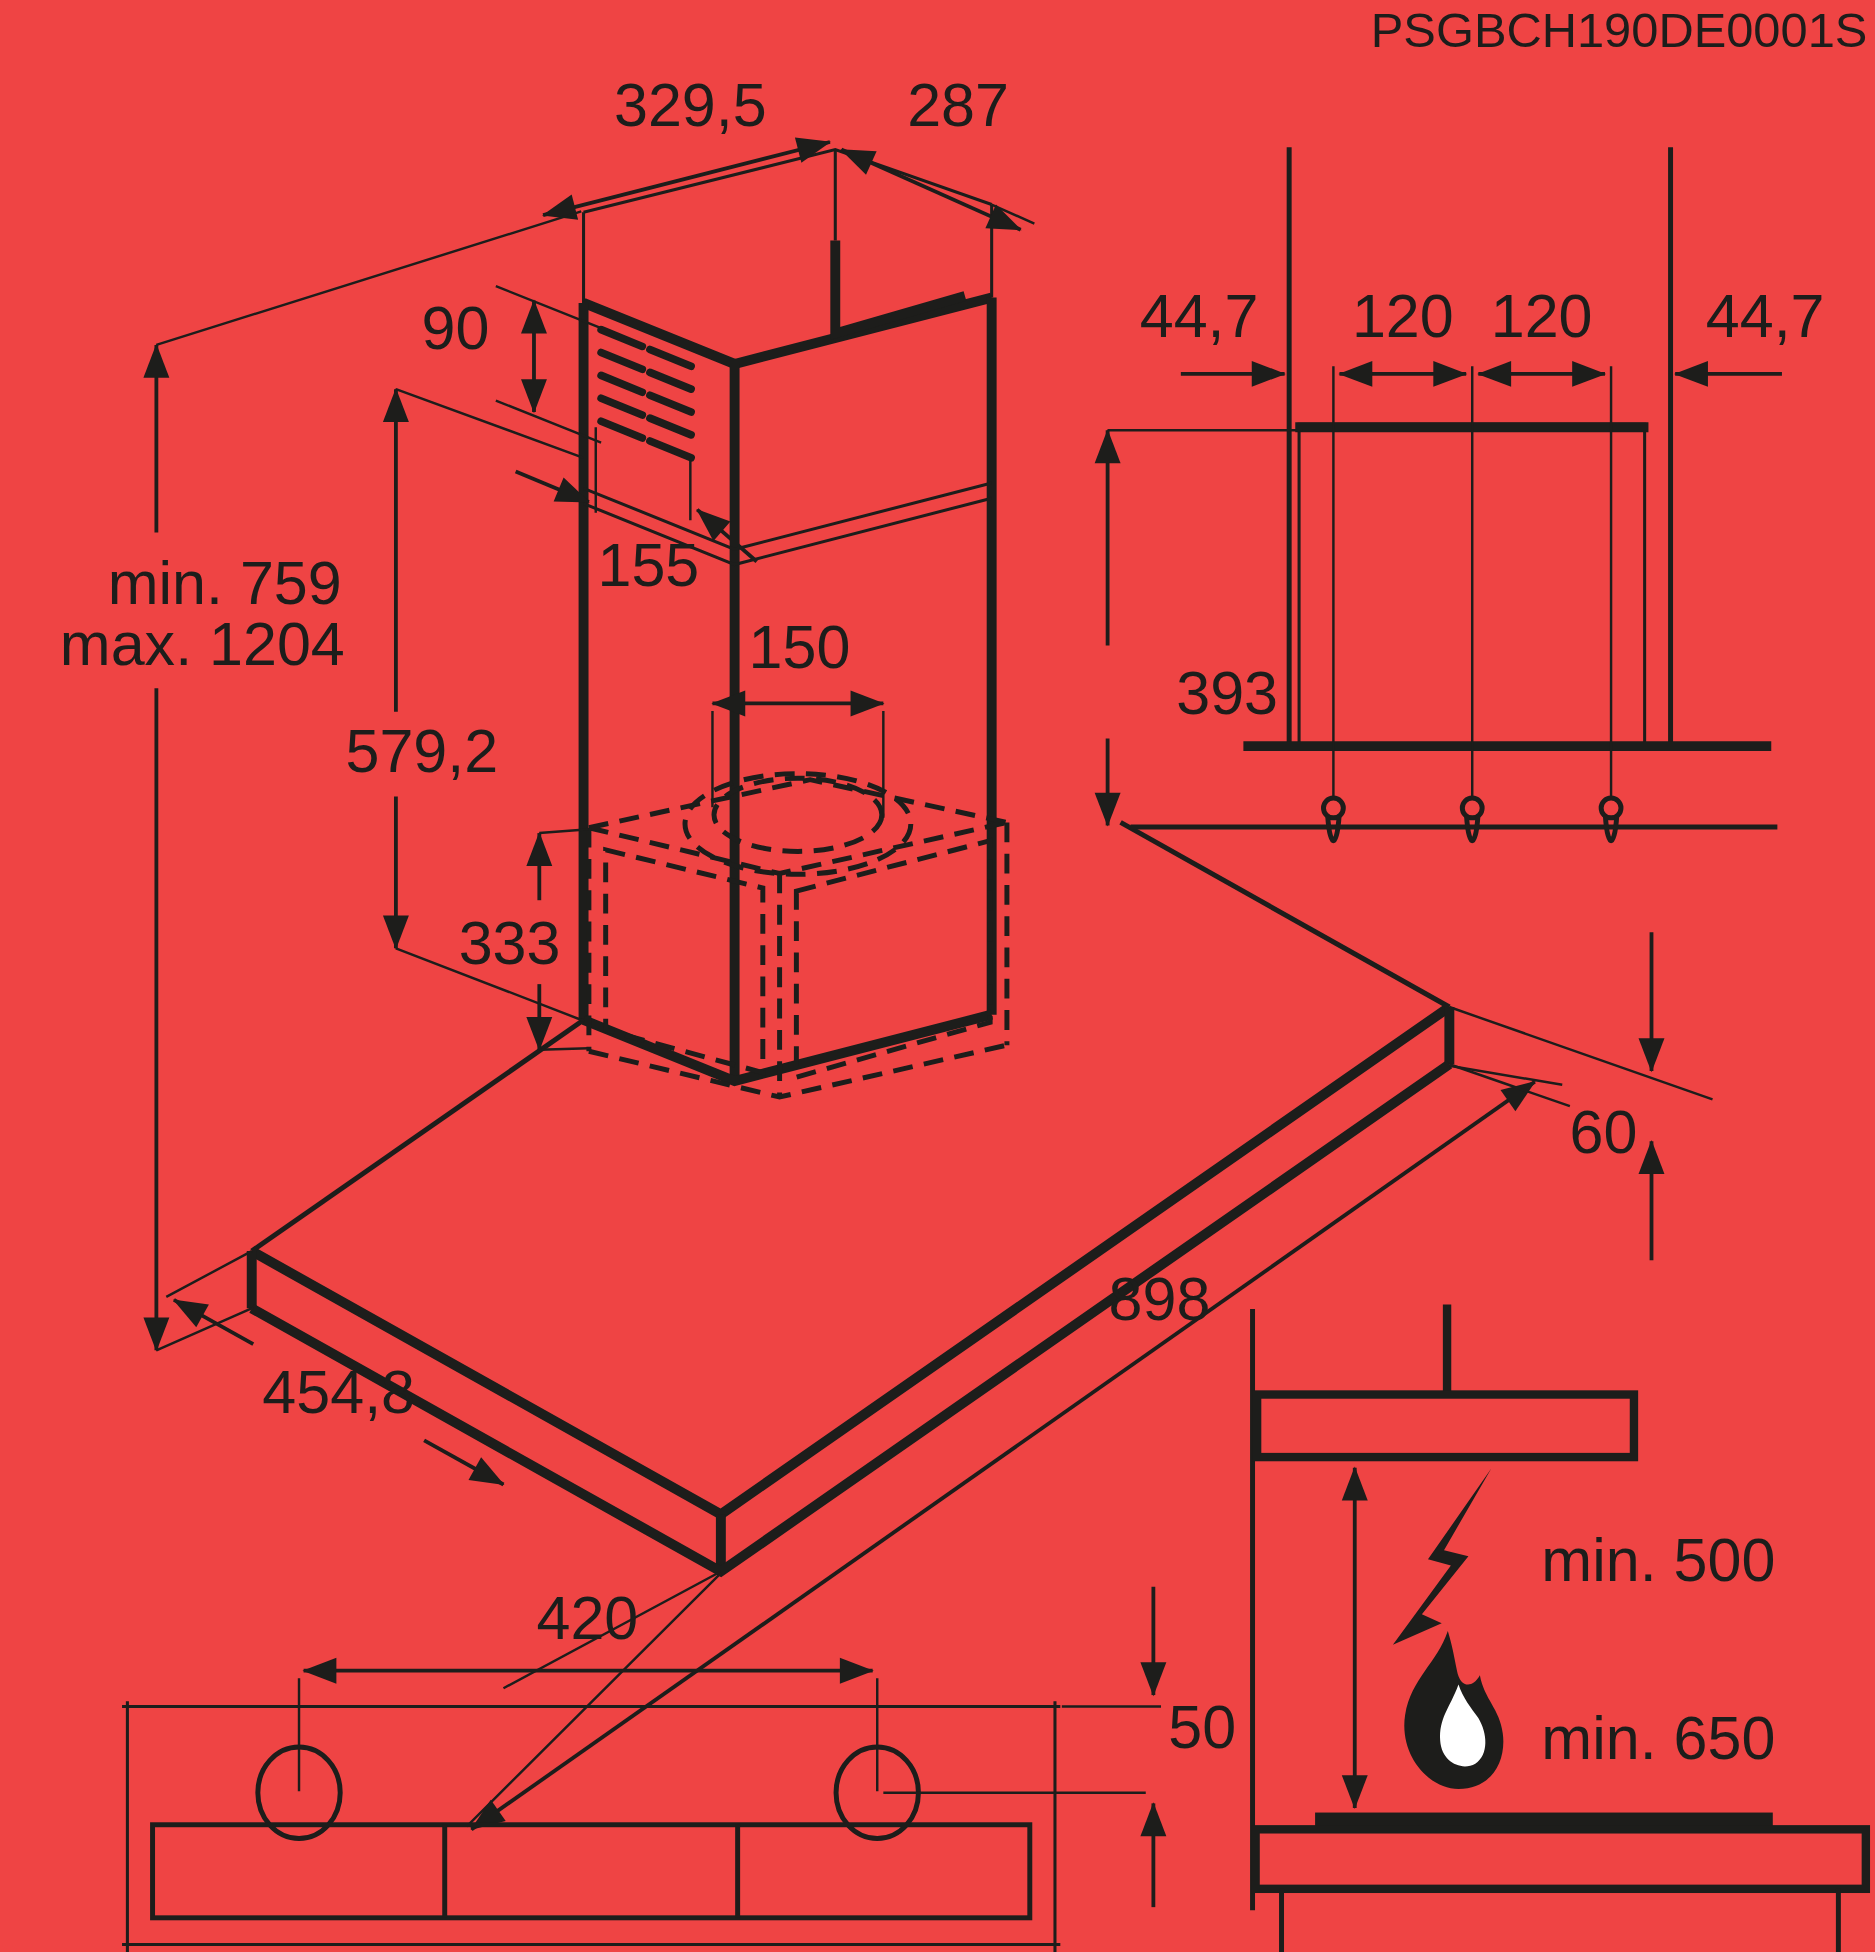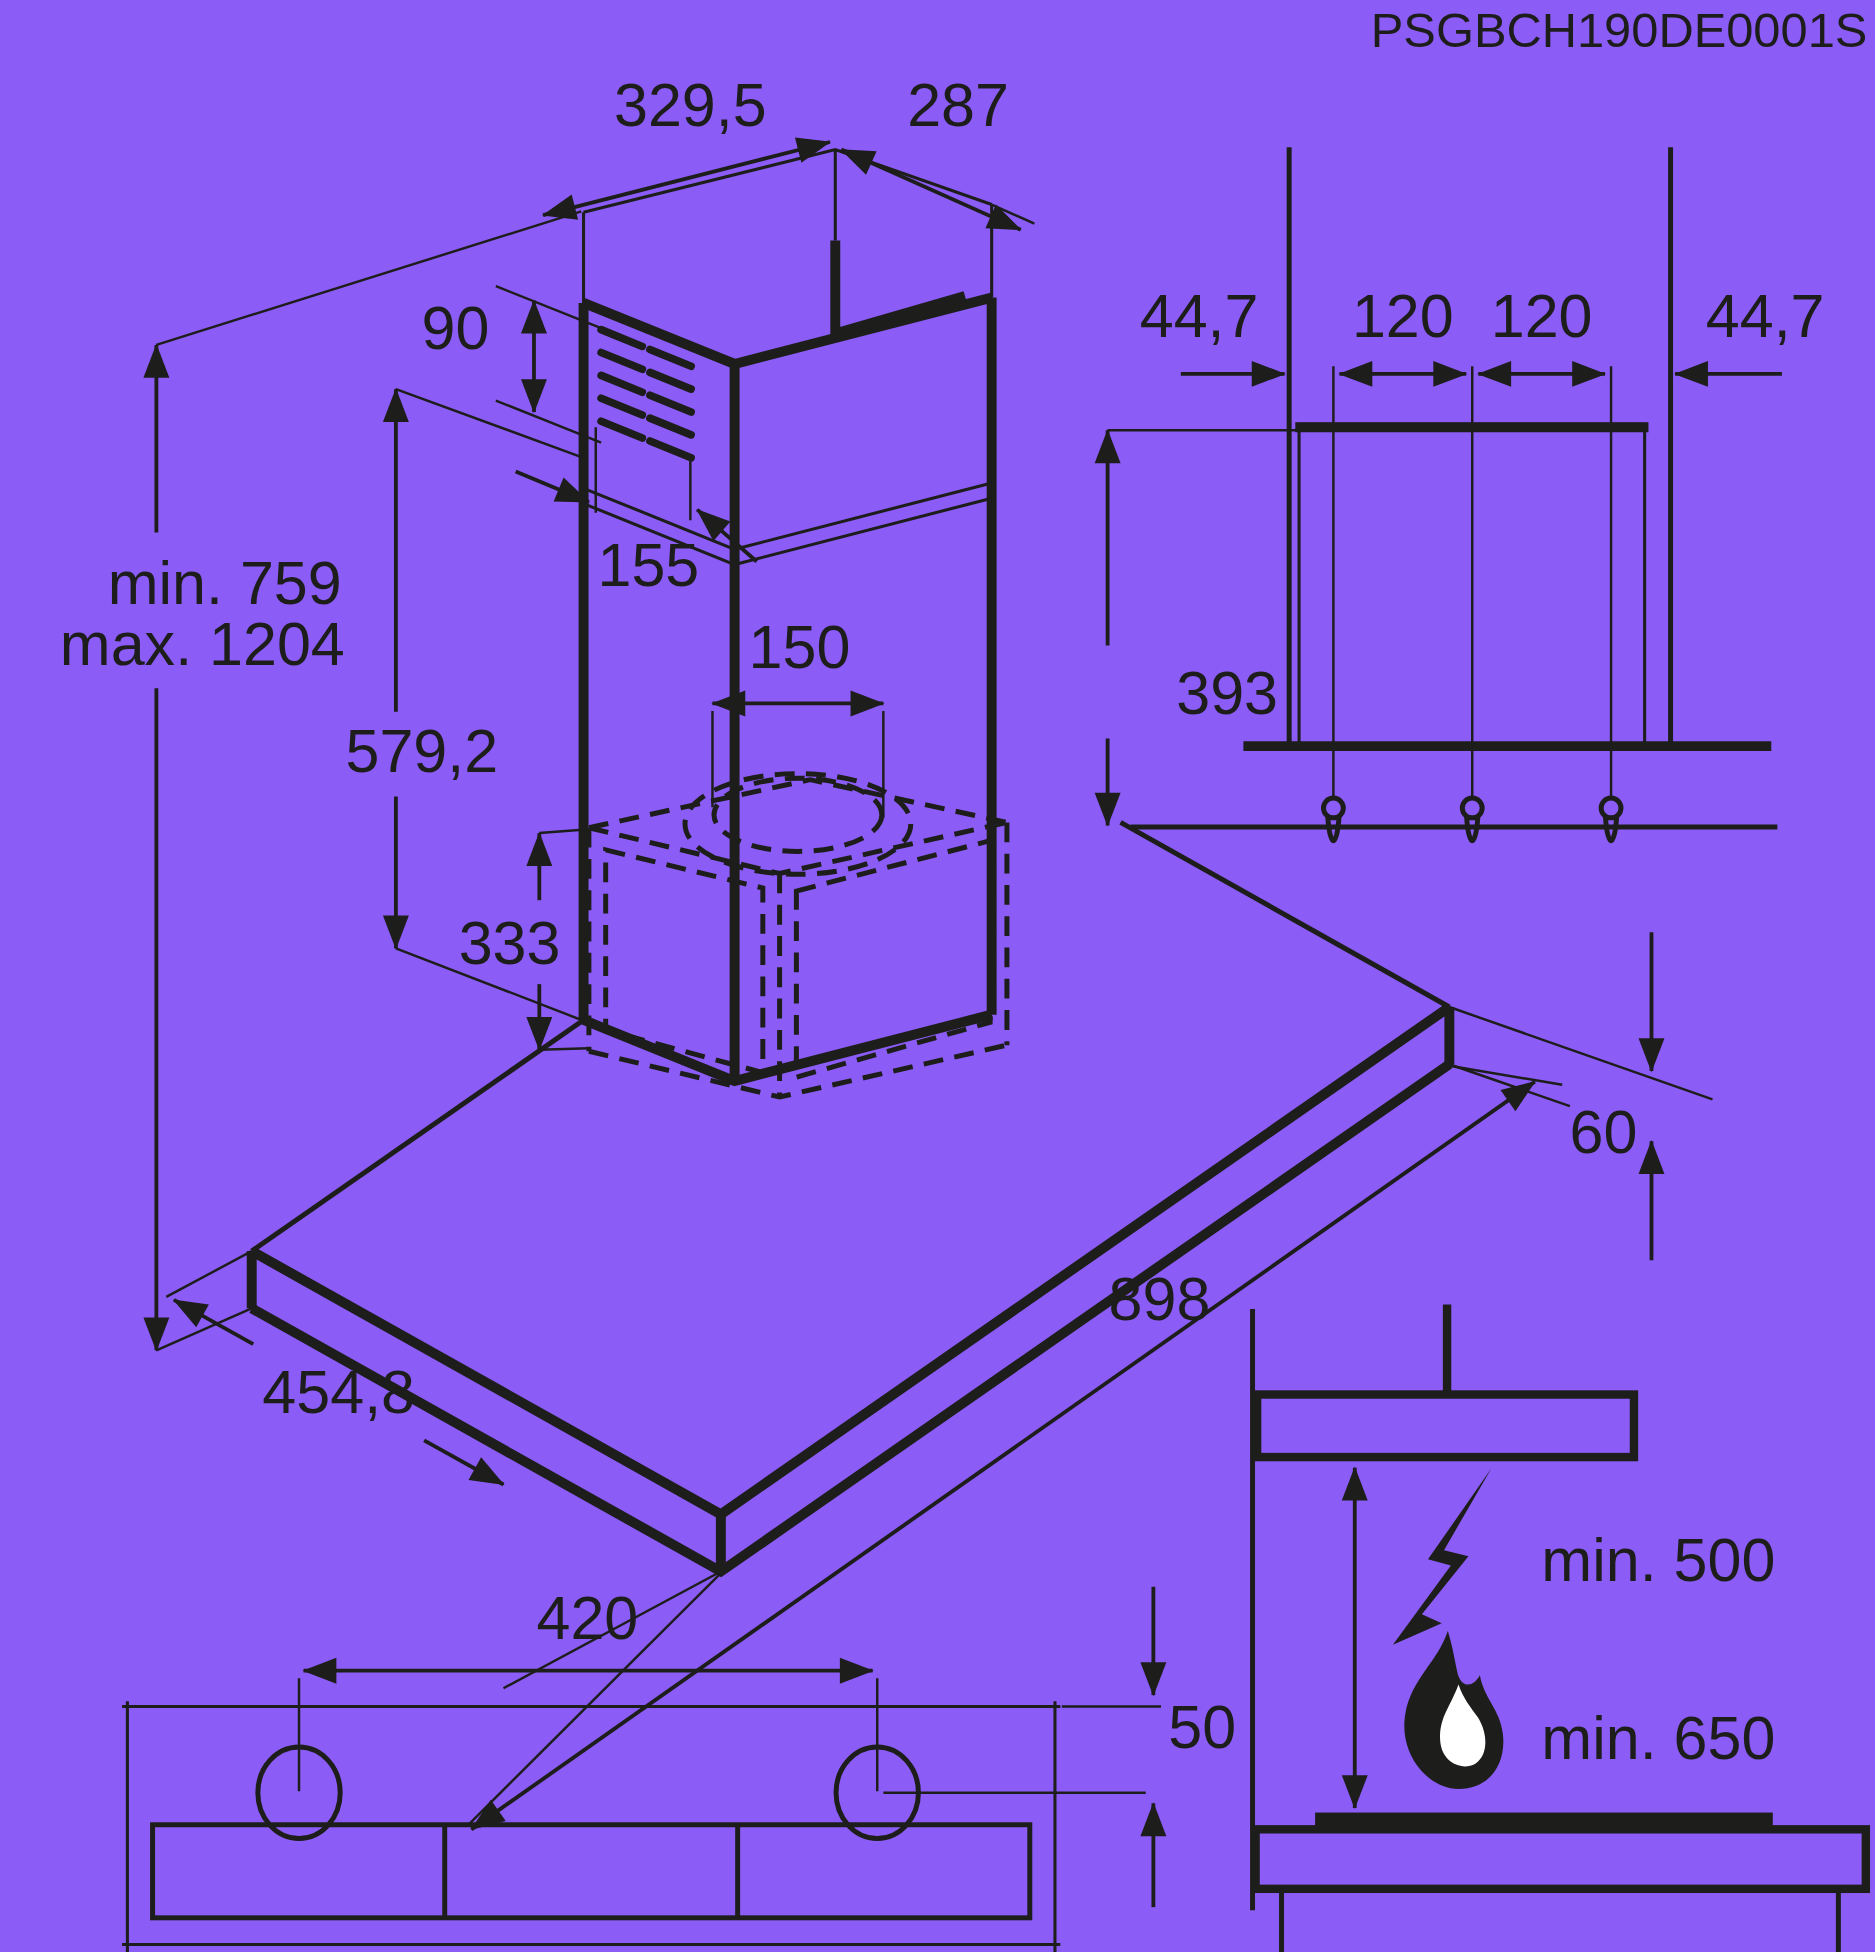--- a/index.html
+++ b/index.html
@@ -3,7 +3,7 @@
 <meta charset="utf-8">
 <style>
   html,body{margin:0;padding:0;background:#ffffff;}
-  #stage{position:relative;width:1875px;height:1953px;background:#8b5cf6;overflow:hidden;}
+  #stage{position:relative;width:1875px;height:1953px;background:#ef4444;overflow:hidden;}
   svg{position:absolute;left:0;top:0;}
   .ln  {stroke:#1d1d1b;fill:none;stroke-width:4;}
   .ln3 {stroke:#1d1d1b;fill:none;stroke-width:3.2;}

